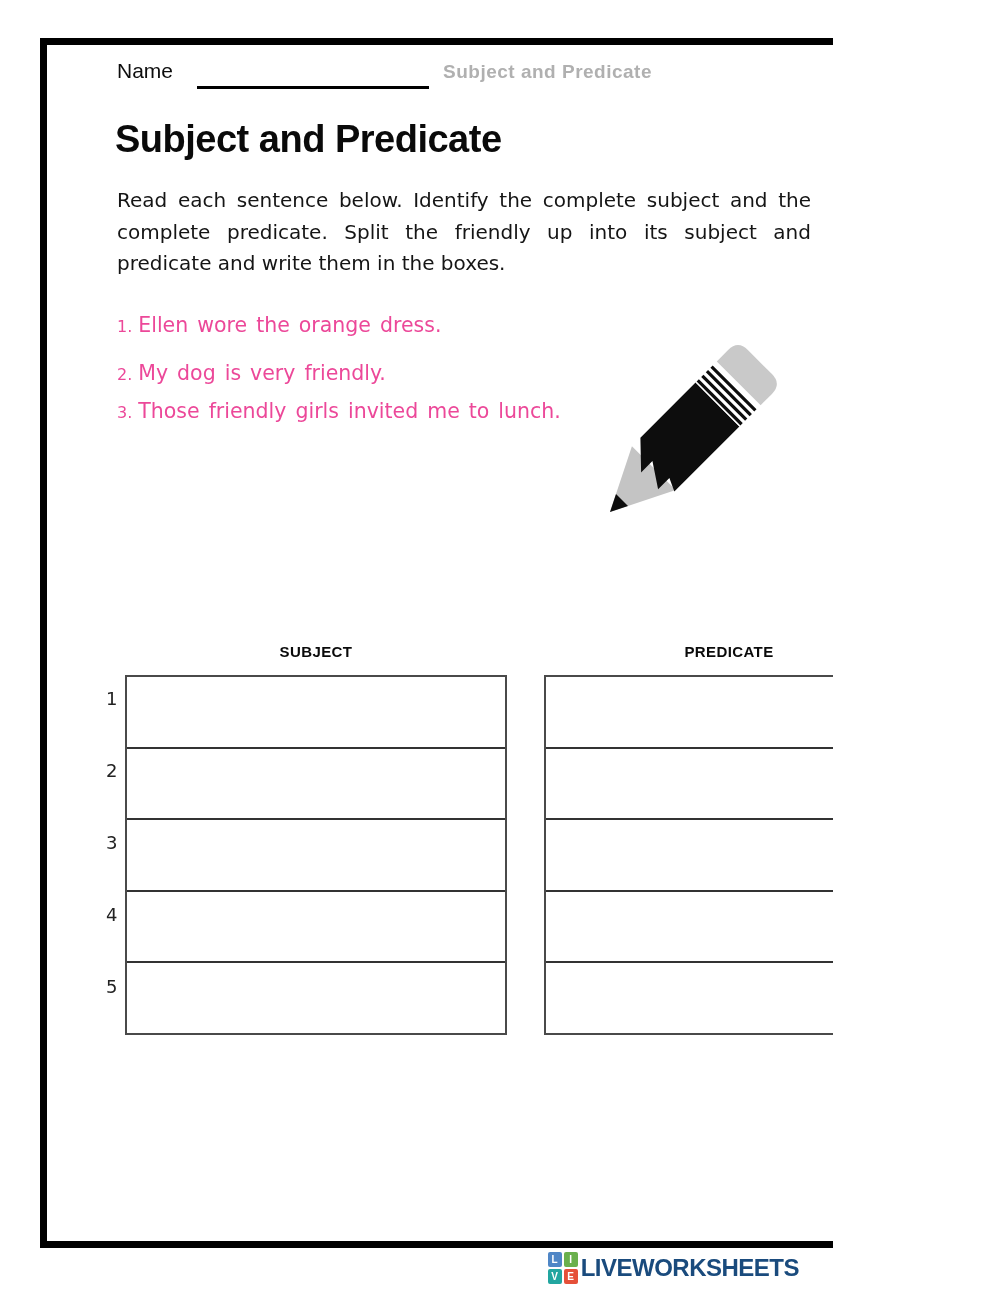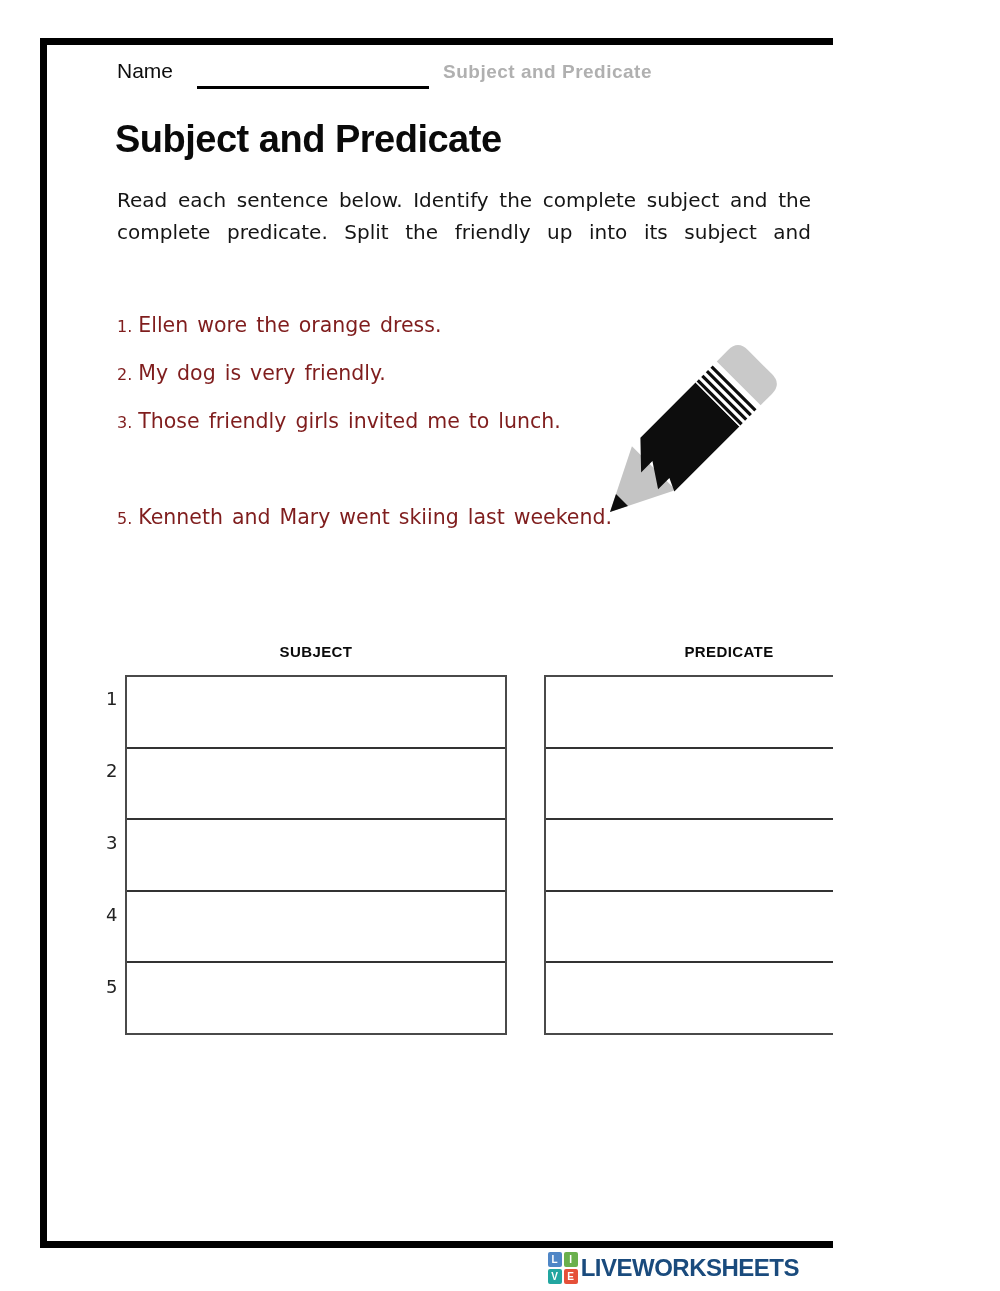--- a/index.html
+++ b/index.html
@@ -71,6 +71,7 @@
   <div class="instructions">
     <div class="instr-line just">Read each sentence below. Identify the complete subject and the</div>
     <div class="instr-line just">complete predicate. Split the friendly up into its subject and</div>
+    <div class="instr-line">predicate and write them in the boxes.</div>
   </div>
 
   <div class="sentence s1">

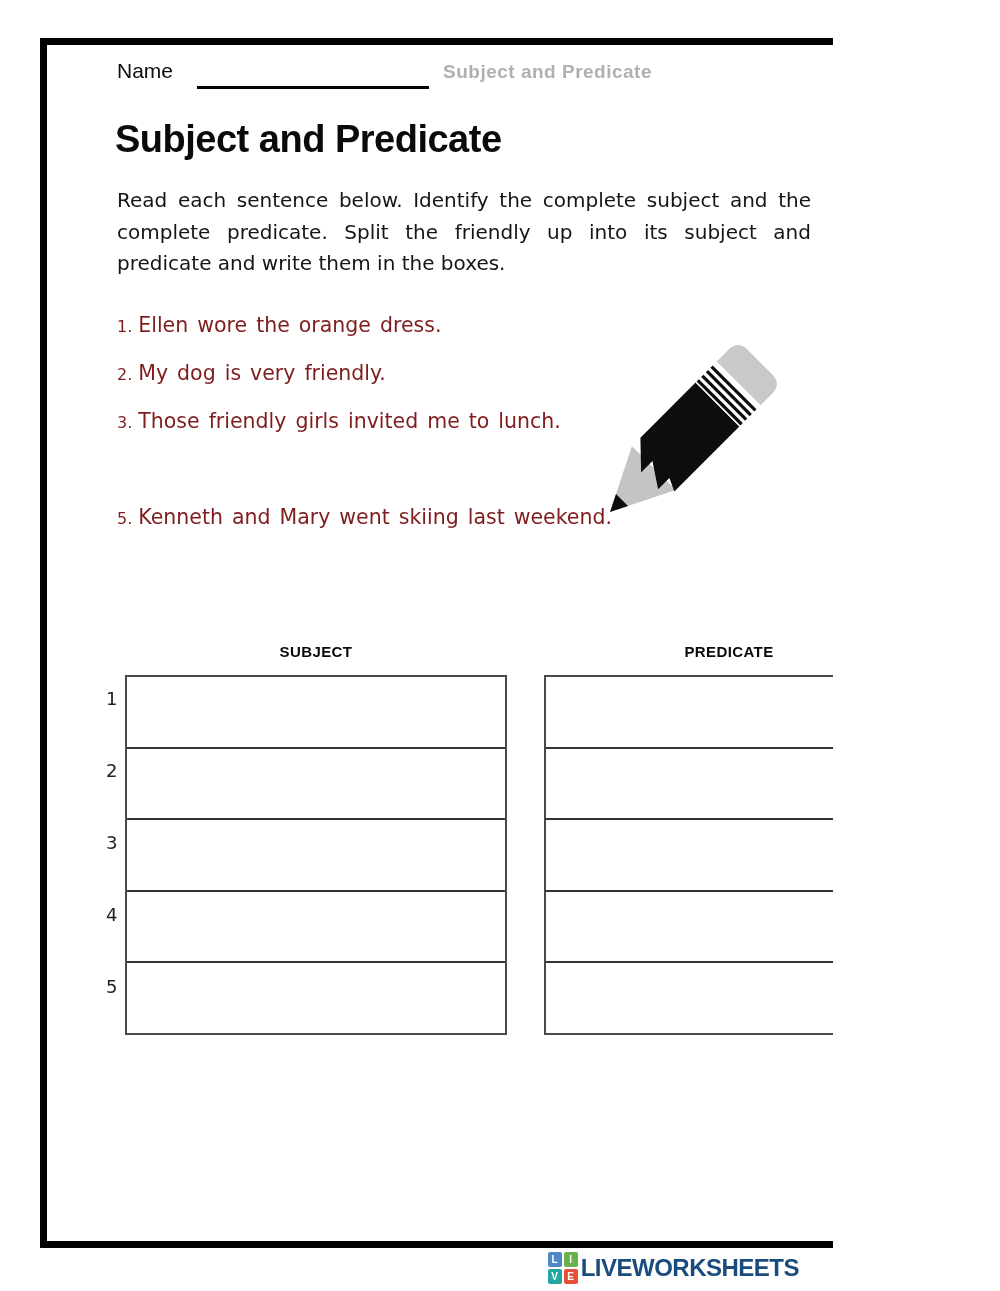--- a/index.html
+++ b/index.html
@@ -27,7 +27,7 @@
   .instr-line { width:694px; }
   .just { text-align:justify; text-align-last:justify; }
   
-  .sentence { position:absolute; left:117px; white-space:nowrap; color:#7f1d1d; }
+  .sentence { position:absolute; left:117px; white-space:nowrap; color:#ec4899; }
   .sentence .num { font-size:16px; margin-right:6px; }
   .sentence .txt { font-size:20.5px; word-spacing:2.5px; }
   .s1{top:313px} .s2{top:361px} .s3{top:409px} .s4{top:457px} .s5{top:505px}

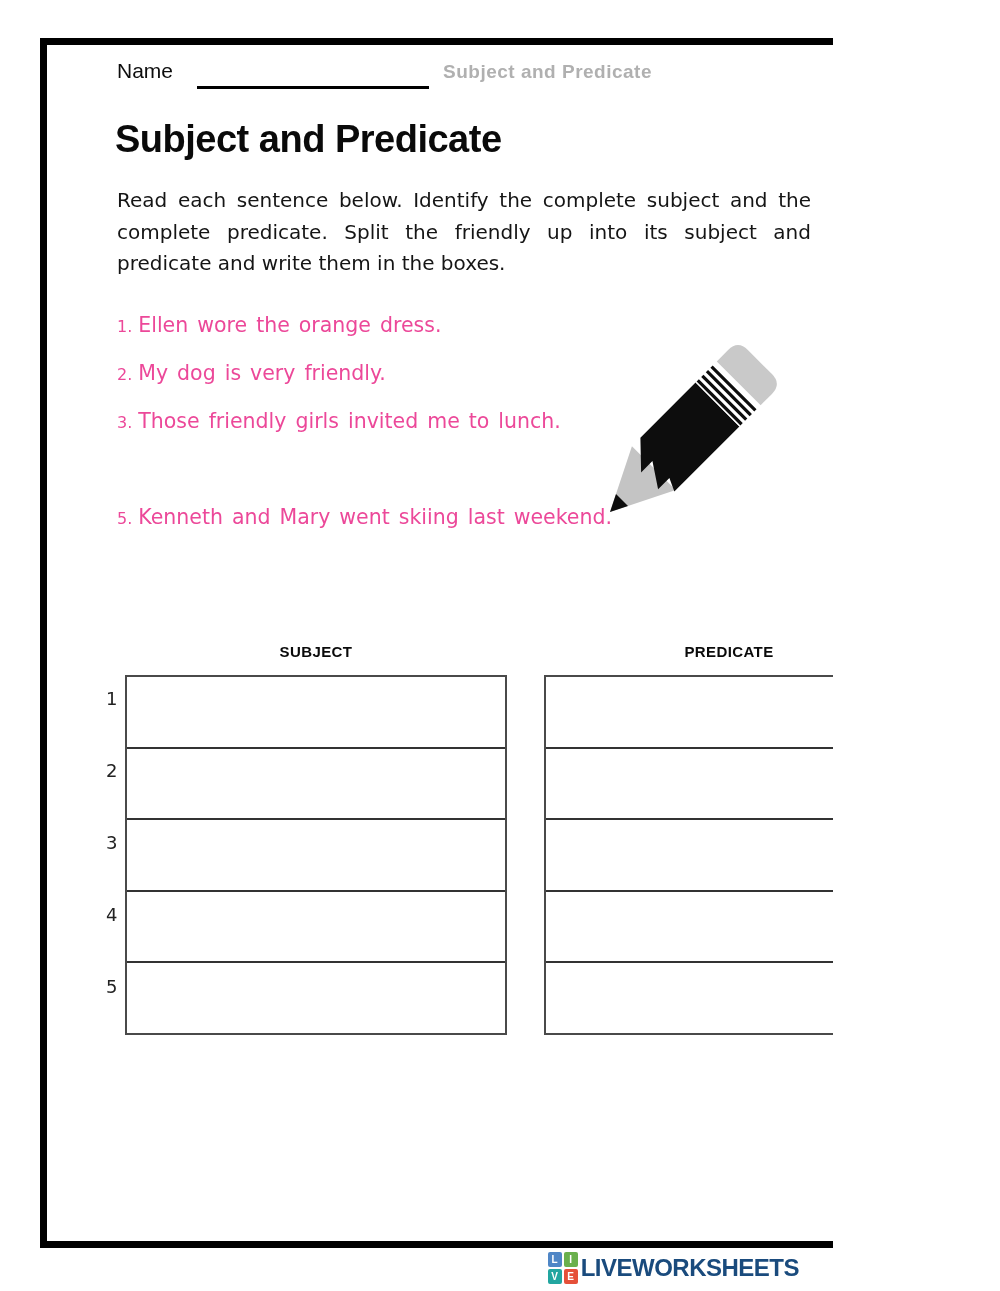--- a/index.html
+++ b/index.html
@@ -30,7 +30,7 @@
   .sentence { position:absolute; left:117px; white-space:nowrap; color:#ec4899; }
   .sentence .num { font-size:16px; margin-right:6px; }
   .sentence .txt { font-size:20.5px; word-spacing:2.5px; }
-  .s1{top:313px} .s2{top:361px} .s3{top:409px} .s4{top:457px} .s5{top:505px}
+  .s1{top:313px} .s2{top:361px} .s3{top:399px} .s4{top:457px} .s5{top:505px}
   
   .pencil { position:absolute; left:598px; top:338px; width:195px; height:182px; }
   

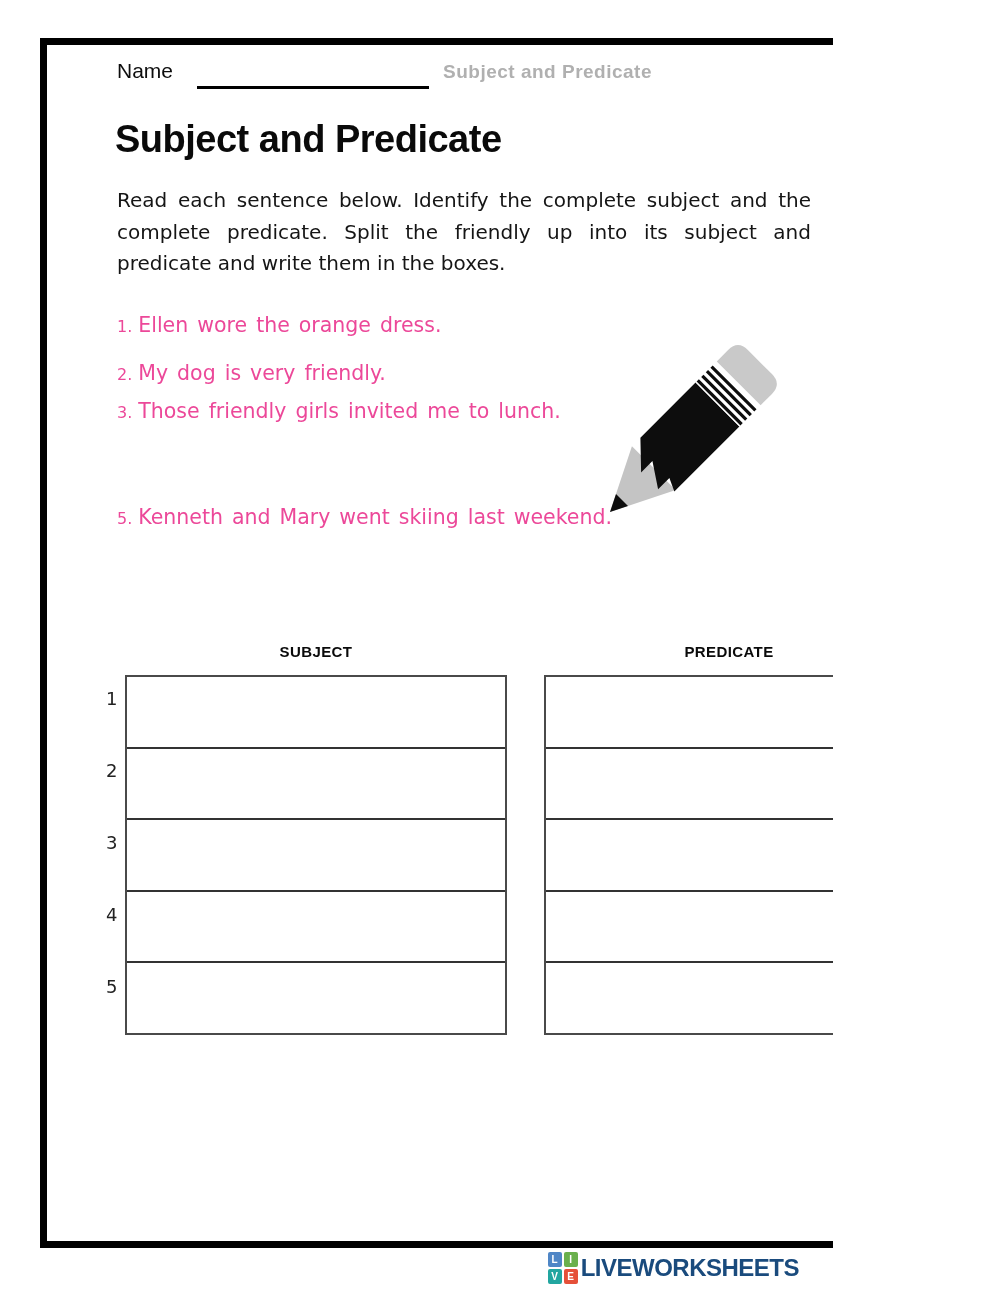--- a/index.html
+++ b/index.html
@@ -83,9 +83,6 @@
   <div class="sentence s3">
     <span class="num">3.</span><span class="txt">Those friendly girls invited me to lunch.</span>
   </div>
-  <div class="sentence s5">
-    <span class="num">5.</span><span class="txt">Kenneth and Mary went skiing last weekend.</span>
-  </div>
 
   <svg class="pencil" viewBox="0 0 195 182" xmlns="http://www.w3.org/2000/svg">
     <g transform="translate(12,174) rotate(-45)">

